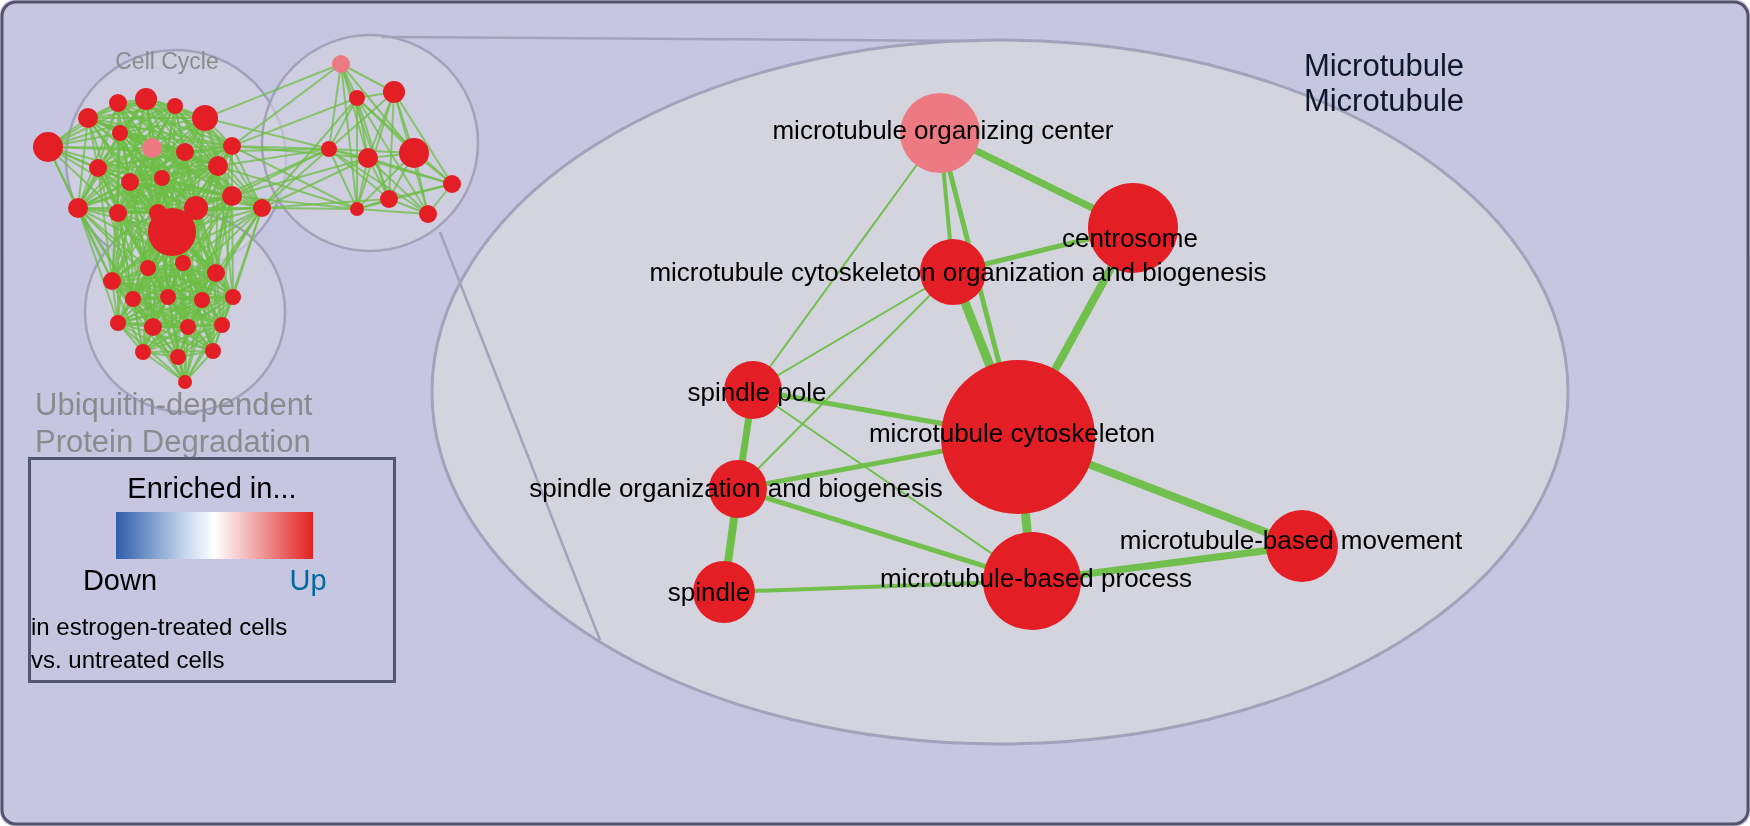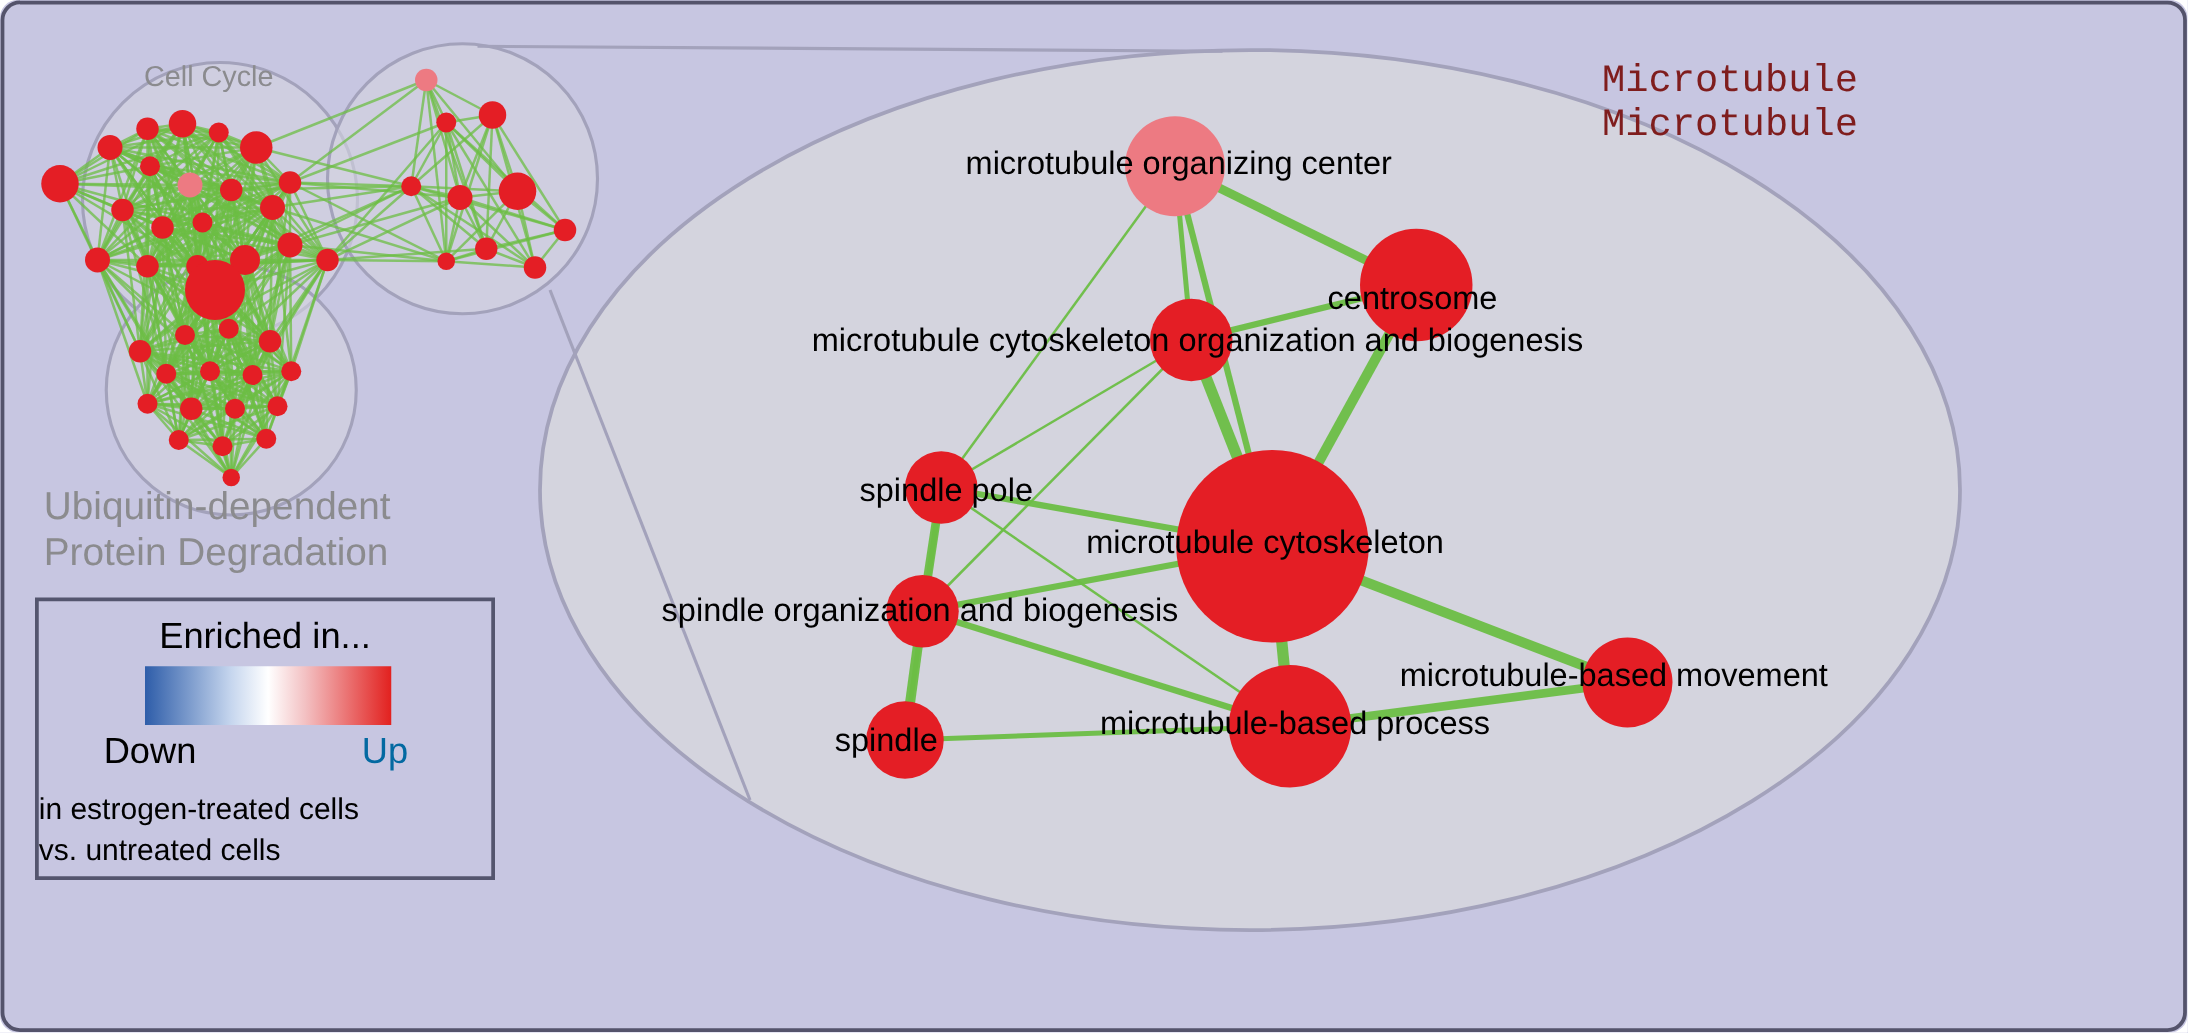--- a/index.html
+++ b/index.html
@@ -13,7 +13,7 @@
   .lbl{position:absolute;color:#000;white-space:nowrap;}
   .title-cellcycle{left:167px;top:48px;transform:translateX(-50%);font-size:23px;color:#8b8b8e;}
   .title-ubiquitin{left:35px;top:386px;font-size:31px;line-height:37px;color:#8b8b8e;}
-  .title-microtubule{left:1384px;top:48px;transform:translateX(-50%);font-size:31px;line-height:35px;text-align:center;color:#7f1d1d;font-family:Liberation Mono, monospace;}
+  .title-microtubule{left:1384px;top:48px;transform:translateX(-50%);font-size:31px;line-height:35px;text-align:center;color:#0f172a;}
   .legend{
     position:absolute;left:28px;top:478px;width:368px;height:226px;
     border:3px solid #54556e;box-sizing:border-box;

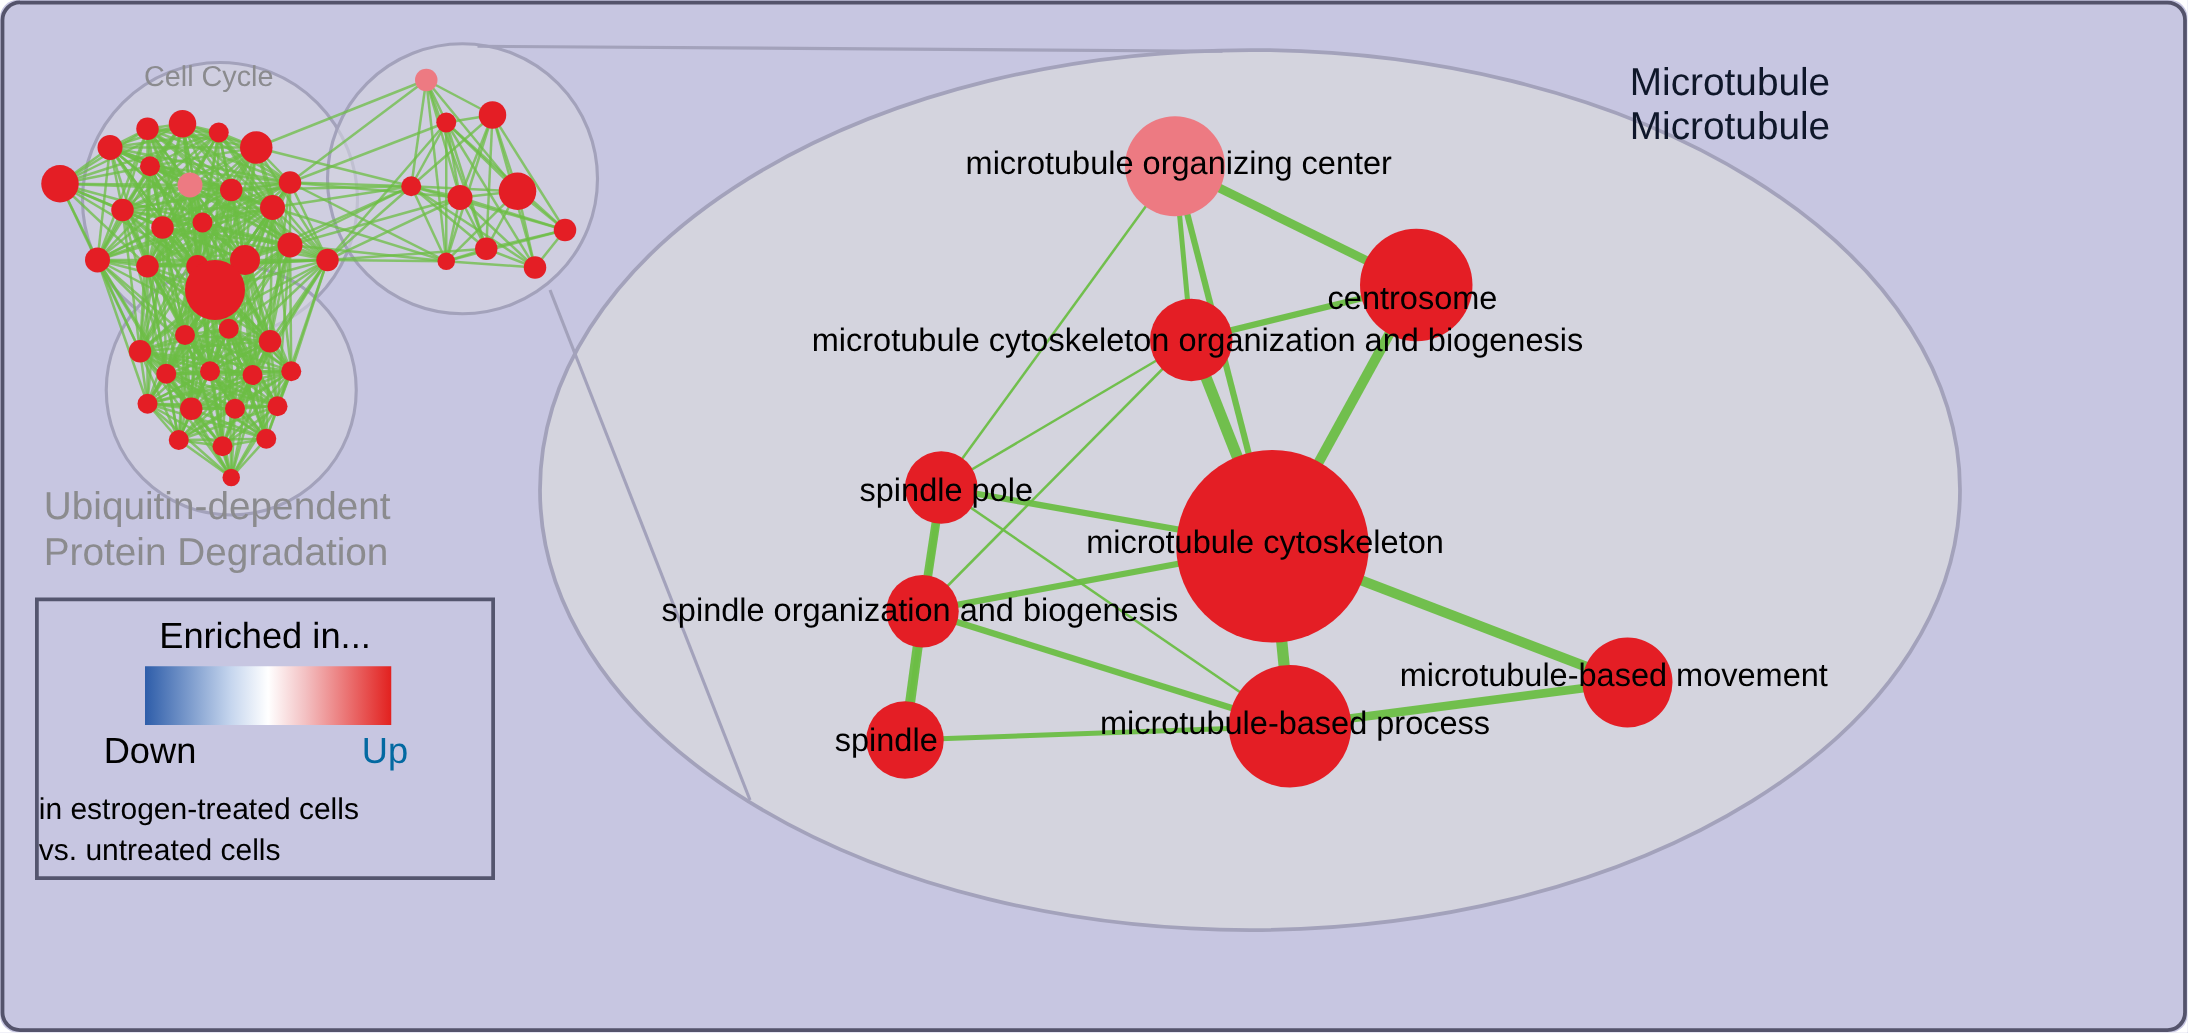--- a/index.html
+++ b/index.html
@@ -15,7 +15,7 @@
   .title-ubiquitin{left:35px;top:386px;font-size:31px;line-height:37px;color:#8b8b8e;}
   .title-microtubule{left:1384px;top:48px;transform:translateX(-50%);font-size:31px;line-height:35px;text-align:center;color:#0f172a;}
   .legend{
-    position:absolute;left:28px;top:478px;width:368px;height:226px;
+    position:absolute;left:28px;top:457px;width:368px;height:226px;
     border:3px solid #54556e;box-sizing:border-box;
   }
   .legend-title{position:absolute;top:12px;width:100%;text-align:center;font-size:29px;color:#000;}

